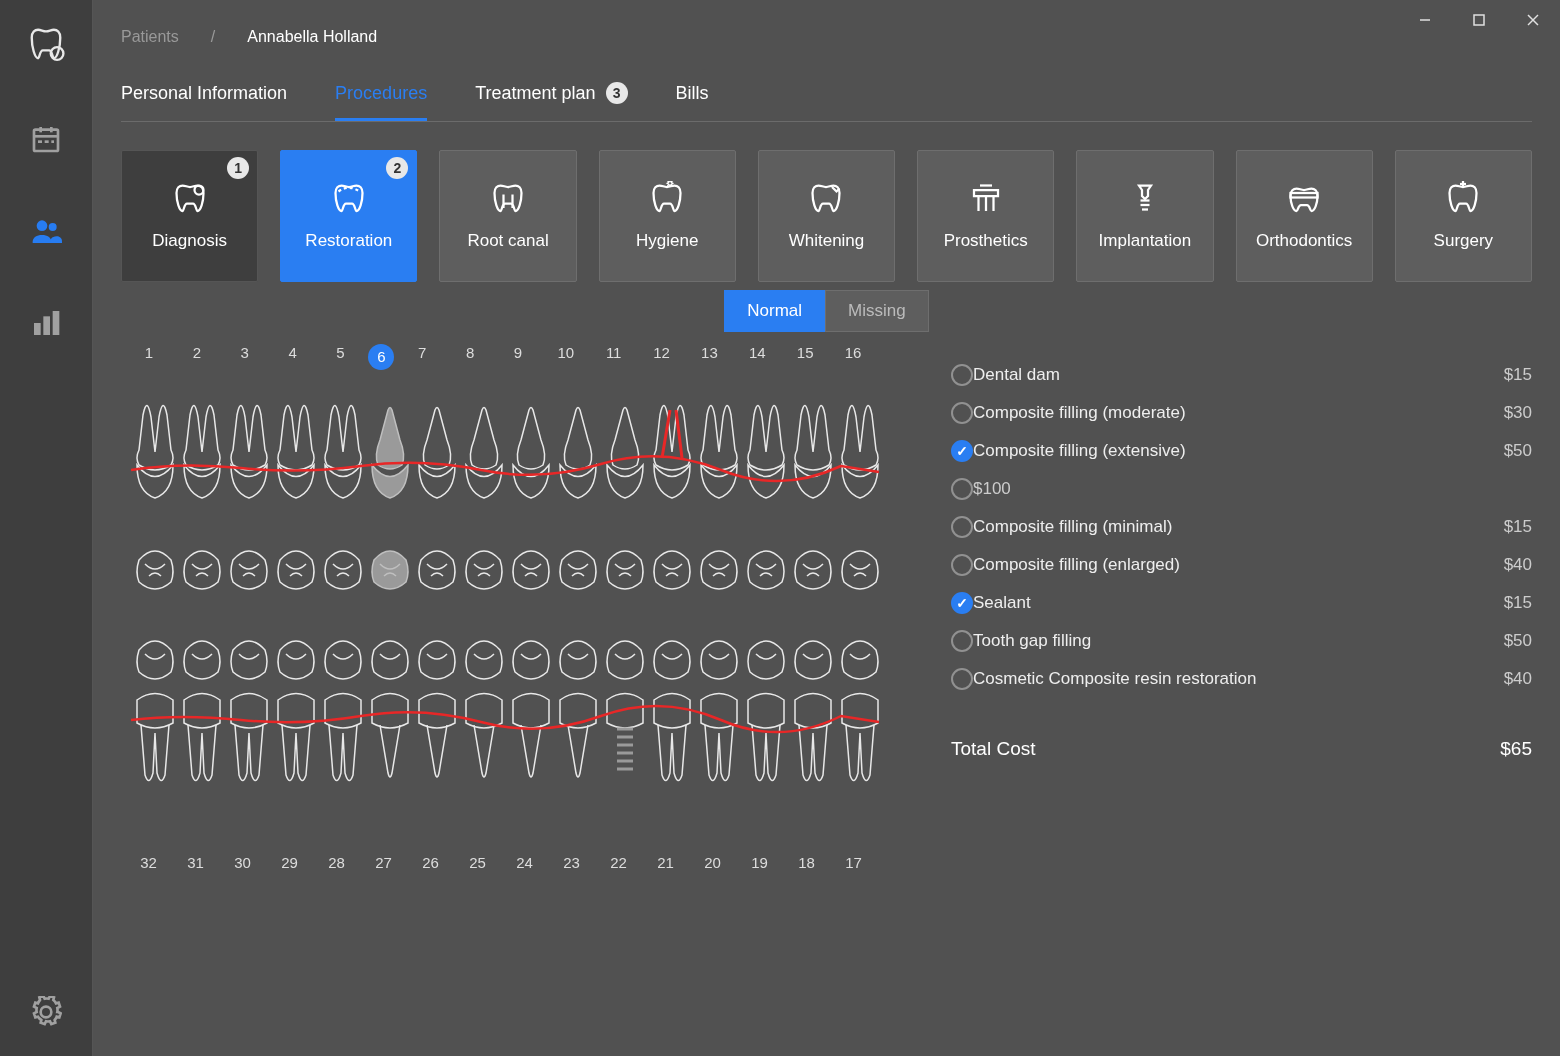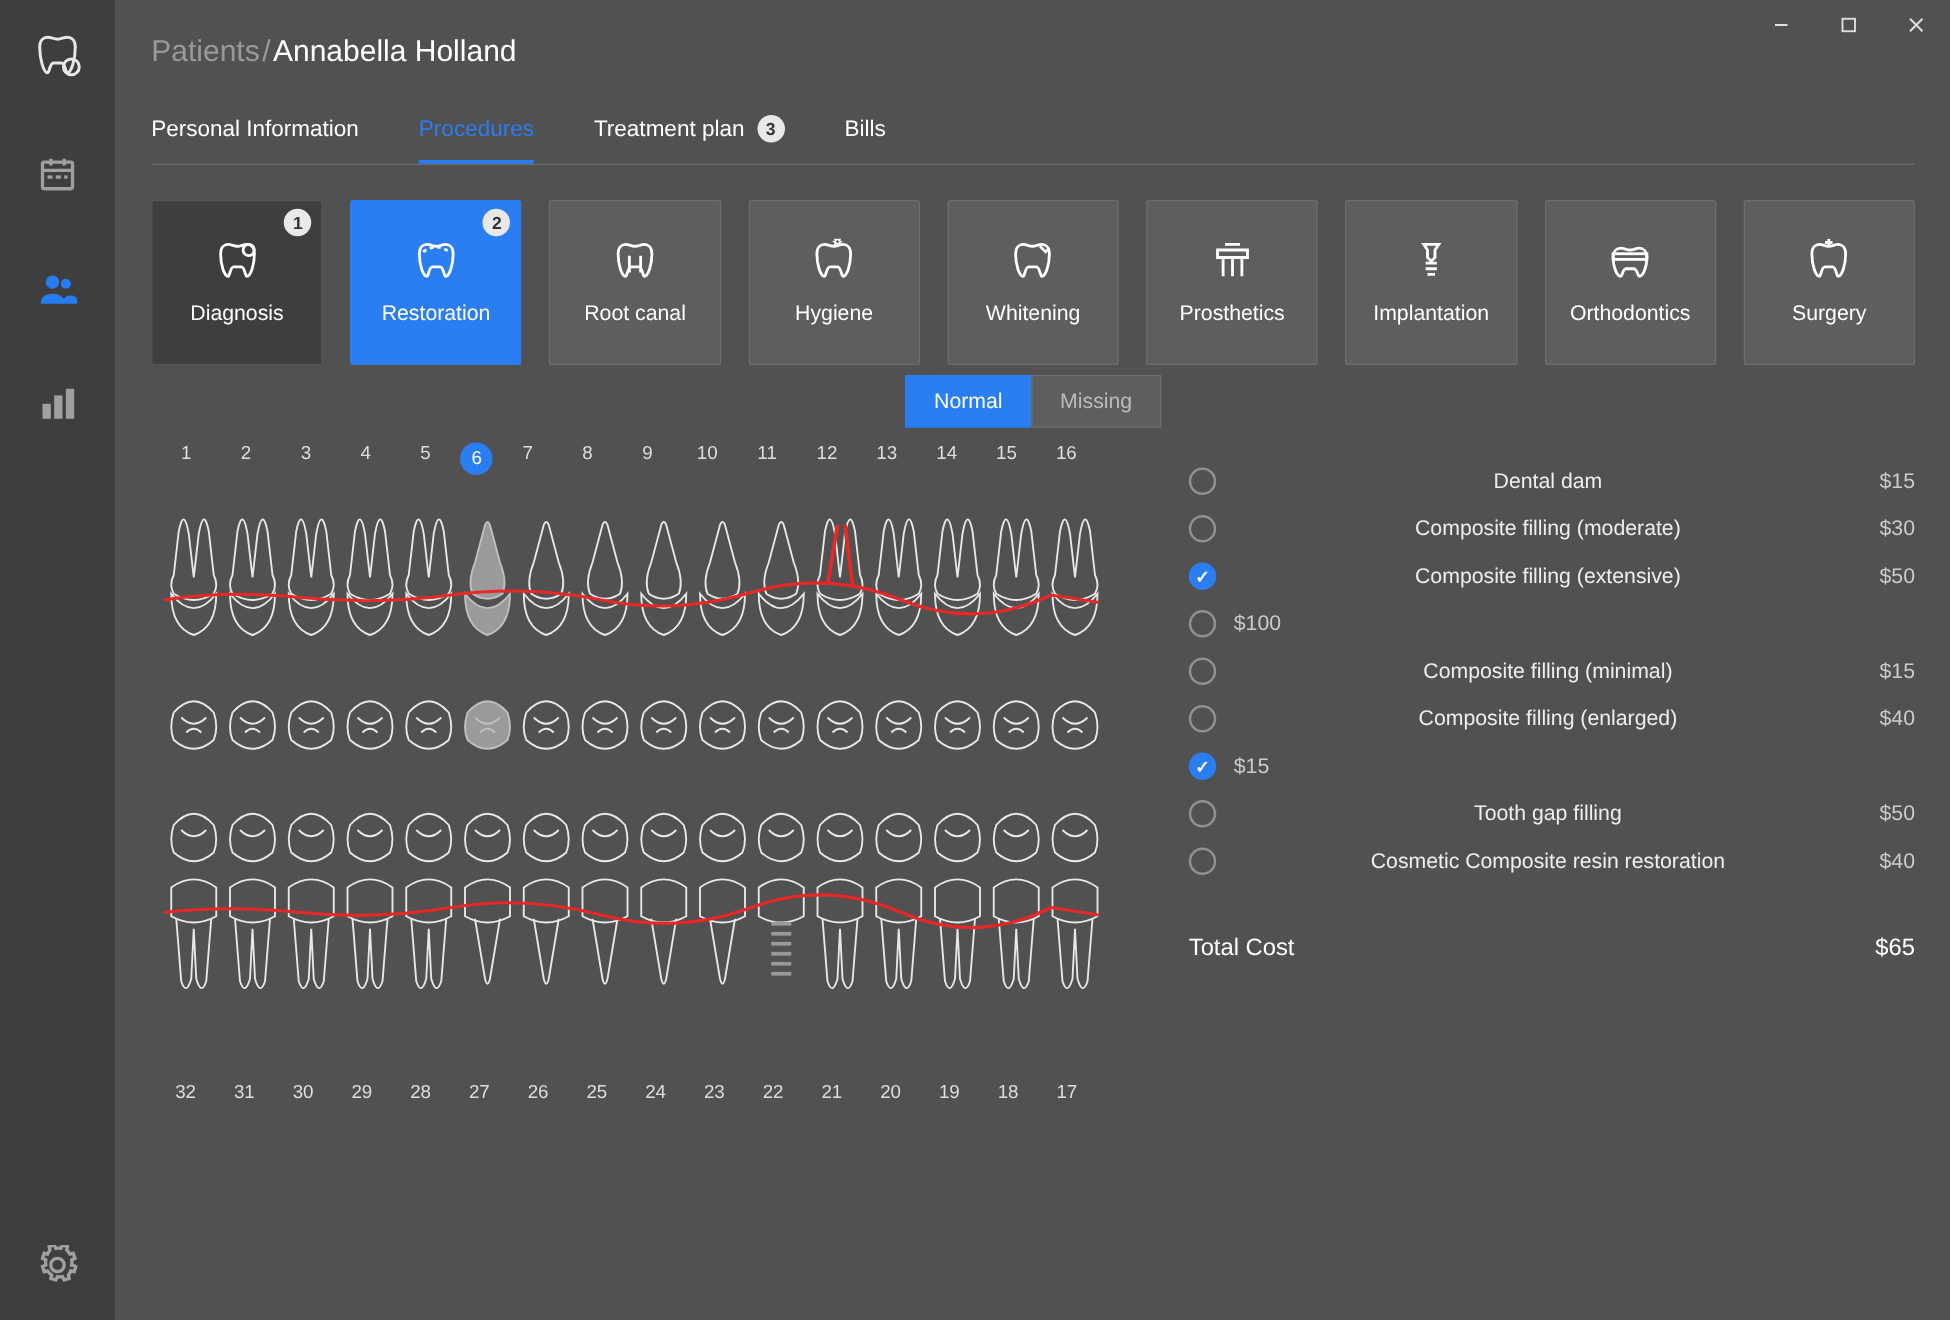--- a/index.html
+++ b/index.html
@@ -64,10 +64,10 @@
     padding: 28px 28px 0 28px;
   }
   .breadcrumb {
-    font-size: 24px;
-    display:flex;
-    align-items:center;
-    gap:2px;
+    font-size: 16px;
+    display:flex;
+    align-items:center;
+    gap:32px;
     text-align:center;
   }
   .breadcrumb .crumb-root { color: #999; cursor:pointer;}

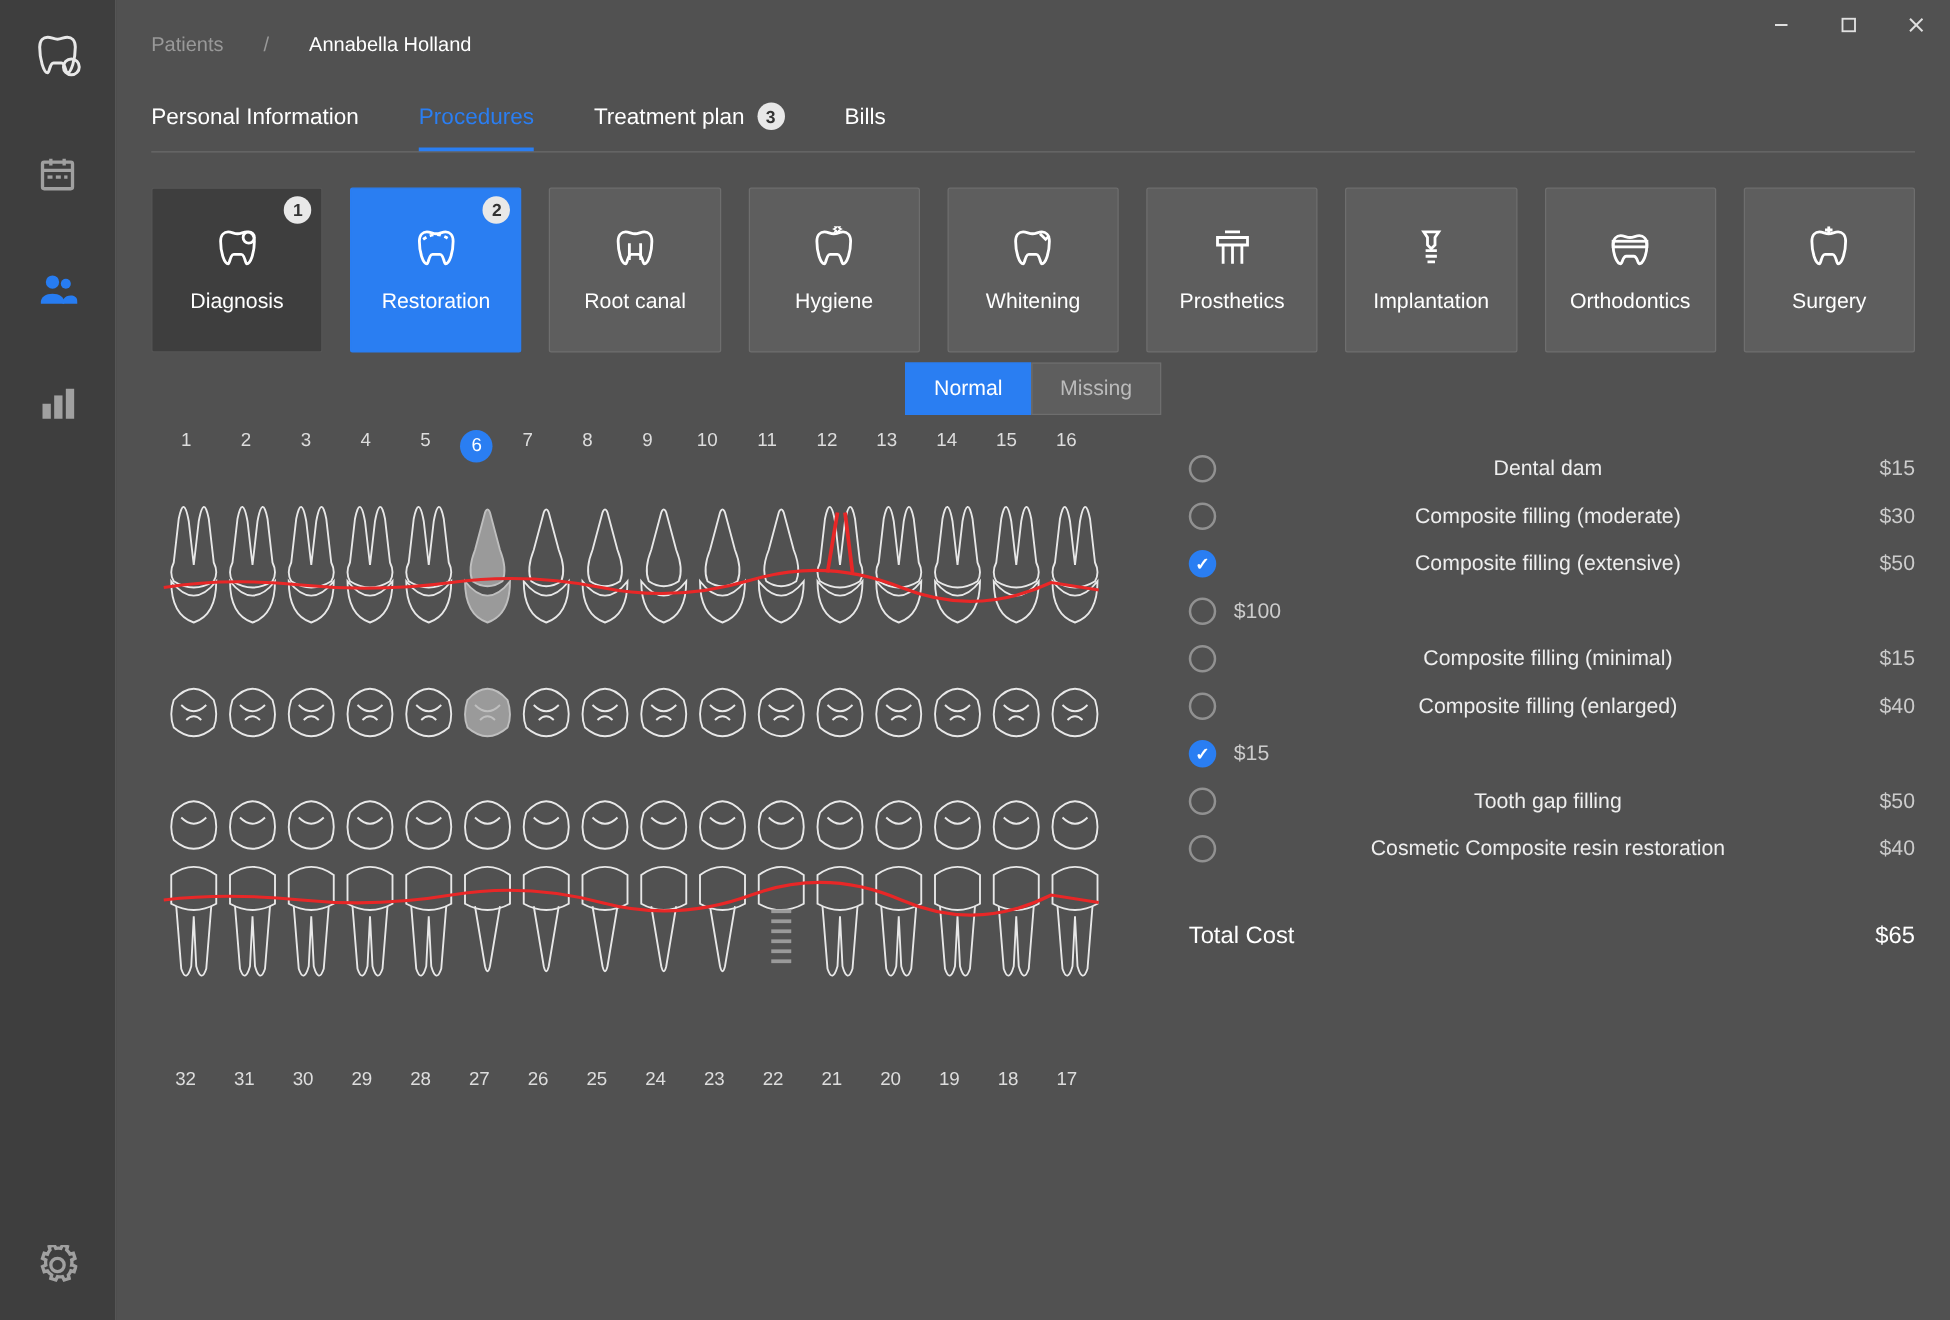--- a/index.html
+++ b/index.html
@@ -190,10 +190,8 @@
   .option-row {
     display:flex;
     align-items:center;
-    gap: 14px;
     padding: 8px 0;
     cursor:pointer;
-    text-align:center;
   }
   .radio-circle {
     width: 22px;height:22px;

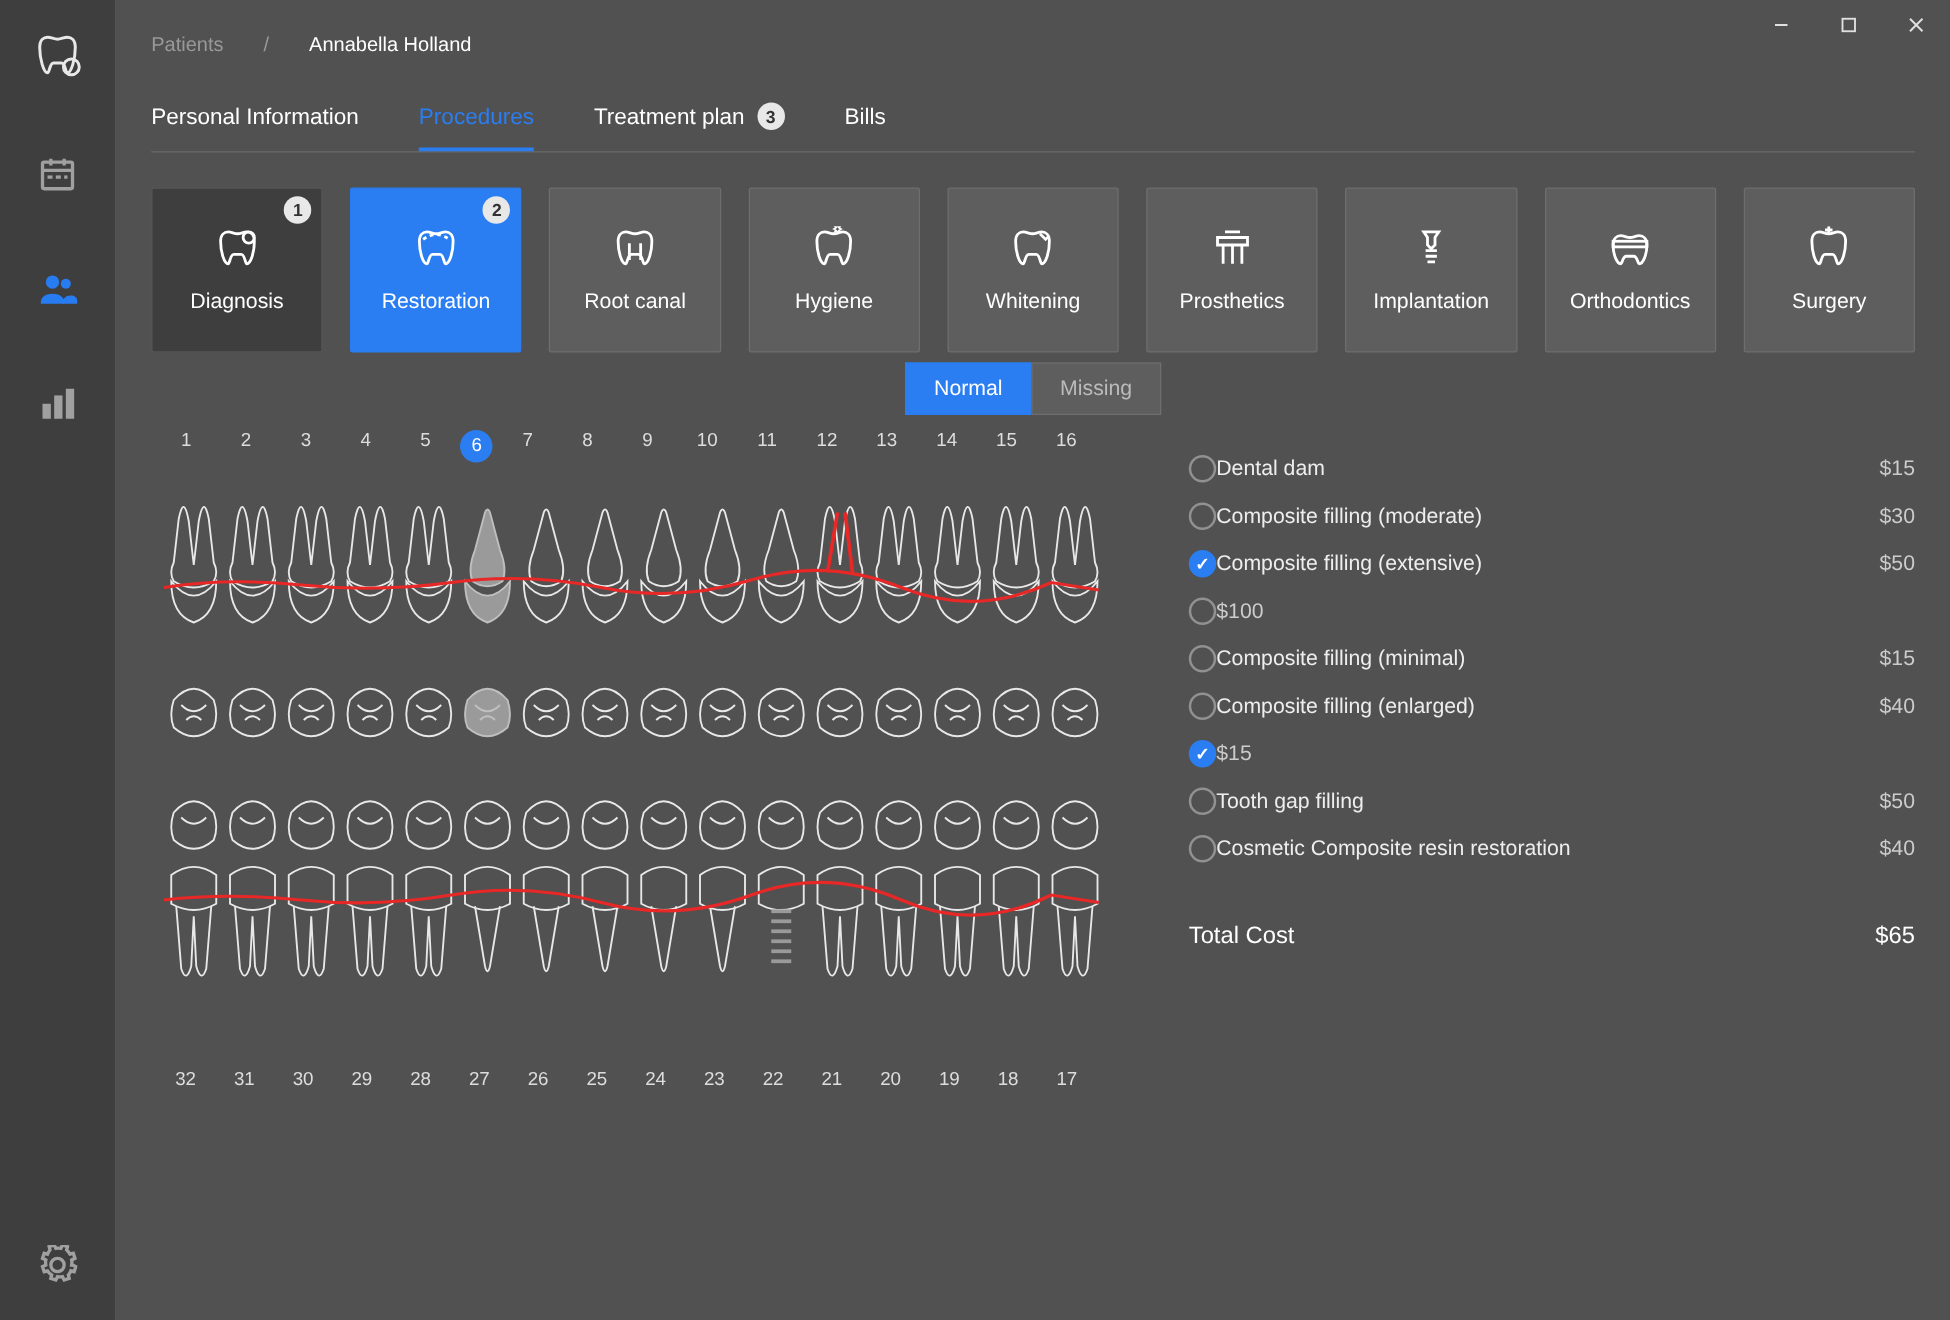--- a/index.html
+++ b/index.html
@@ -632,6 +632,7 @@
               </div>
               <div class="option-row">
                 <div class="radio-circle checked"></div>
+                <div class="option-label">Sealant</div>
                 <div class="option-price">$15</div>
               </div>
               <div class="option-row">

